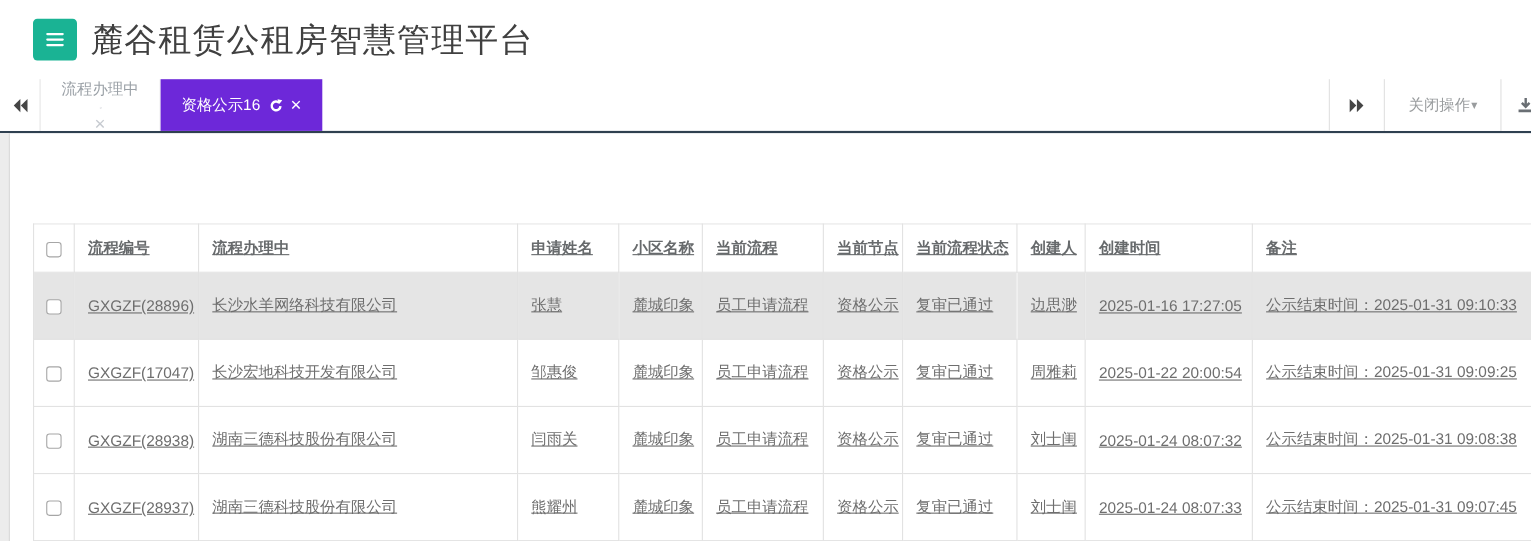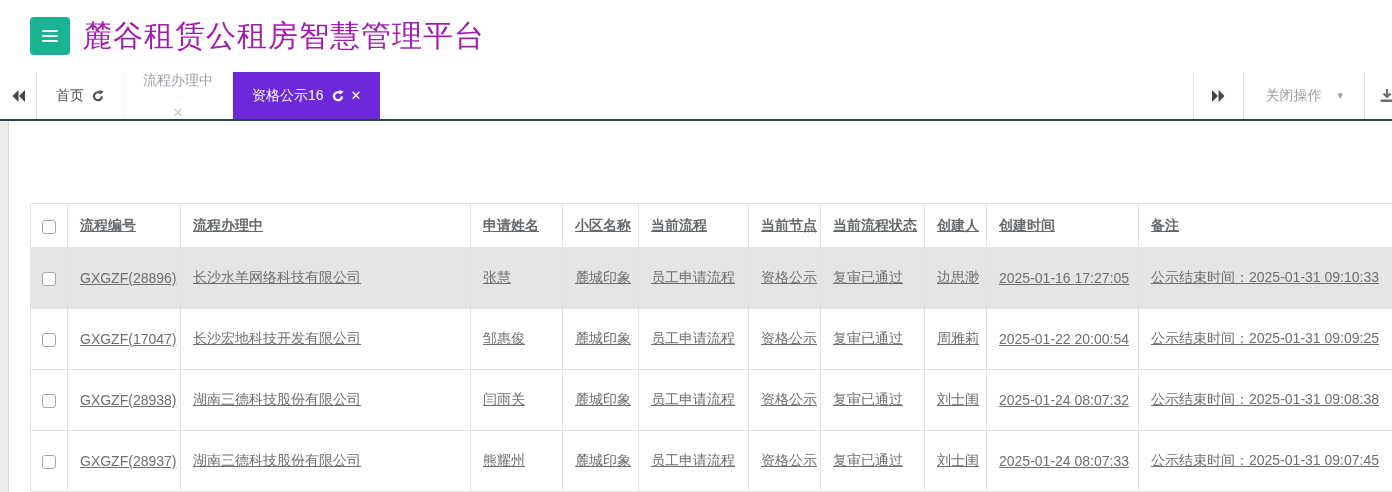--- a/index.html
+++ b/index.html
@@ -12,7 +12,7 @@
   .menu-btn { width:40px; height:38px; border:none; border-radius:4px; background:#1ab394;
     display:flex; flex-direction:column; align-items:center; justify-content:center; gap:3px; cursor:pointer; }
   .menu-btn i { display:block; width:16px; height:2px; background:#fff; border-radius:1px; }
-  .page-title { margin-left:12px; font-size:30px; font-weight:400; color:#a21caf; letter-spacing:1px; }
+  .page-title { margin-left:12px; font-size:30px; font-weight:400; color:#404040; letter-spacing:1px; }
 
   
   .tabbar { position:absolute; left:0; top:72px; width:1392px; height:49px; background:#fff;

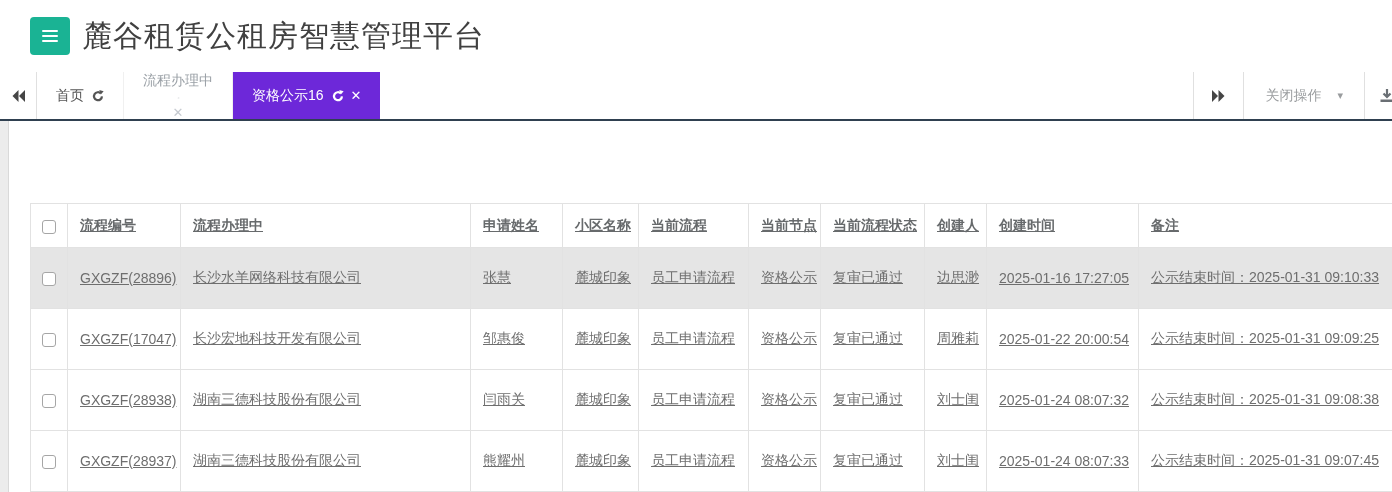--- a/index.html
+++ b/index.html
@@ -98,12 +98,6 @@
       </svg>
   </button>
 
-  <div class="tab">
-    <span>首页</span>
-    <svg class="rfi" viewBox="0 0 14 14">
-        <use href="#refresh"></use>
-      </svg>
-  </div>
 
   <div class="tab dim">
     <span>流程办理中</span>

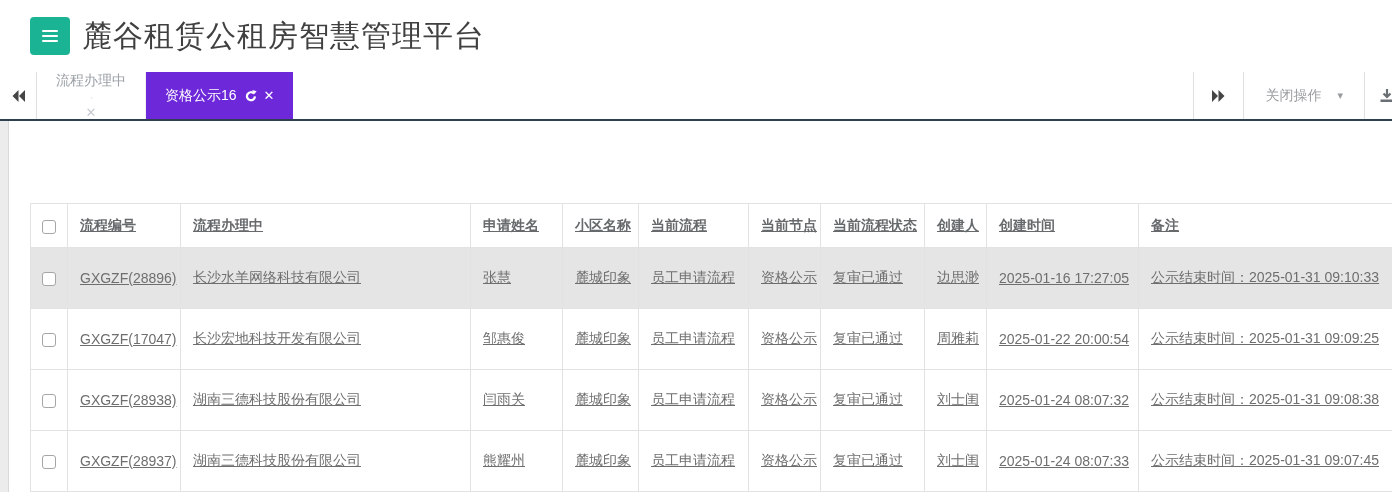--- a/index.html
+++ b/index.html
@@ -32,7 +32,7 @@
   .right-btn { display:flex; align-items:center; justify-content:center; background:#fff; border:none;
     border-left:1px solid #e0e0e0; cursor:pointer; color:#8a8f94; }
   .fwd-btn { width:50px; color:#454545; }
-  .close-actions { padding:0 21px; font-size:14px; color:#999c9e; gap:16px; }
+  .close-actions { padding:0 21px; font-size:14px; color:#999c9e; gap:1px; }
   .caret { font-size:11px; color:#999c9e; }
   .dl-btn { width:44px; margin-right:-16px; color:#6a6f74; }
 

